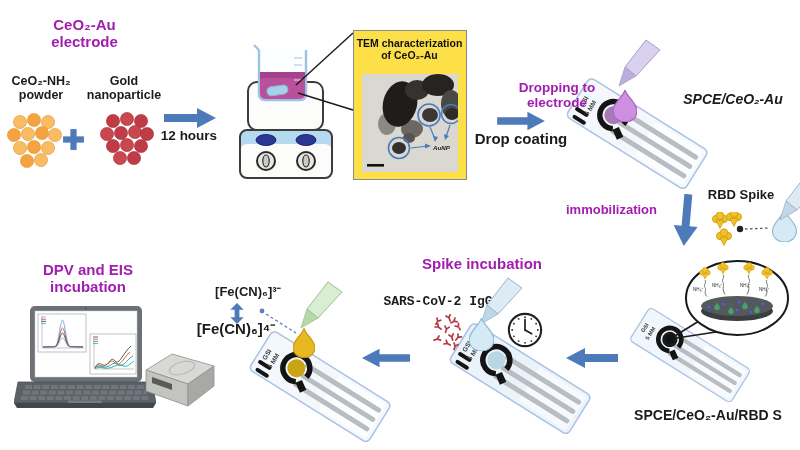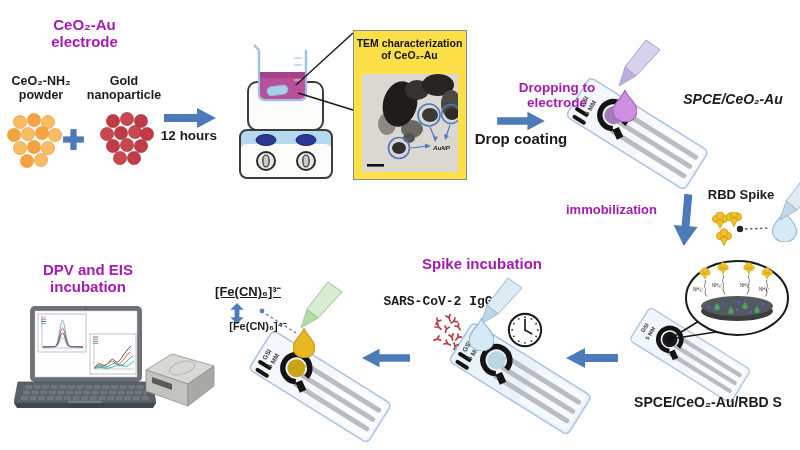--- a/index.html
+++ b/index.html
@@ -398,7 +398,7 @@
   <svg class="abs" style="left:362px;top:346px;" width="48" height="24" viewBox="0 0 52 24">
     <polygon points="52,8 19,8 19,2 0,12 19,22 19,16 52,16" fill="#4d7ab9"></polygon>
   </svg>
-  <div class="t" style="left:196px;top:285px;width:104px;font-size:13px;text-decoration:underline;">[Fe(CN)₆]³⁻</div>
+  <div class="t" style="left:196px;top:285px;width:104px;font-size:13px;">[Fe(CN)₆]³⁻</div>
   <svg class="abs" style="left:229px;top:303px;" width="16" height="21" viewBox="0 0 16 22">
     <polygon points="8,0 15,7 10.5,7 10.5,15 15,15 8,22 1,15 5.5,15 5.5,7 1,7" fill="#4d7ab9"></polygon>
   </svg>

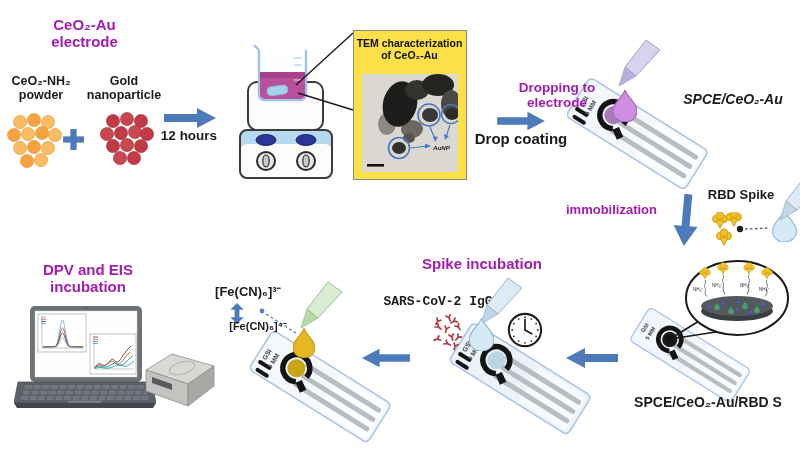--- a/index.html
+++ b/index.html
@@ -402,7 +402,7 @@
   <svg class="abs" style="left:229px;top:303px;" width="16" height="21" viewBox="0 0 16 22">
     <polygon points="8,0 15,7 10.5,7 10.5,15 15,15 8,22 1,15 5.5,15 5.5,7 1,7" fill="#4d7ab9"></polygon>
   </svg>
-  <div class="t" style="left:202px;top:320px;width:112px;font-size:11px;">[Fe(CN)₆]⁴⁻</div>
+  <div class="t" style="left:180px;top:320px;width:112px;font-size:15px;">[Fe(CN)₆]⁴⁻</div>
 
   <svg class="abs" style="left:296px;top:280px;" width="50" height="52" viewBox="0 0 46 52">
     <polygon points="30,2 44,12 20,38 9,29" fill="#d9edd2" stroke="#9bbf90" stroke-width="1"></polygon>

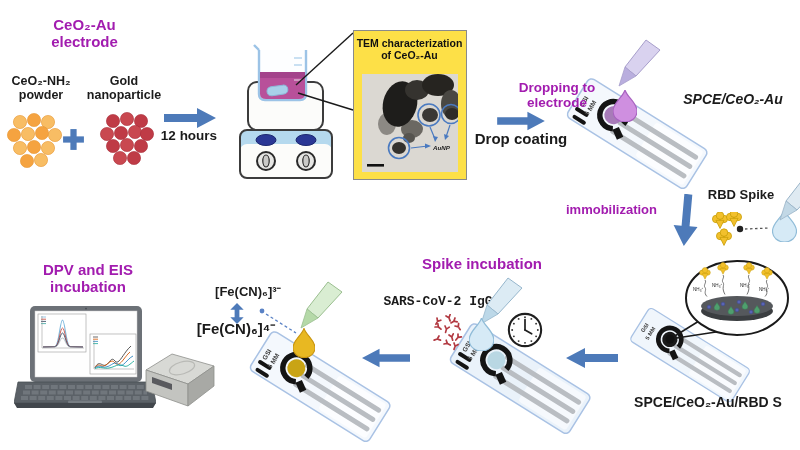--- a/index.html
+++ b/index.html
@@ -322,7 +322,7 @@
         <circle cx="54" cy="42" r="1.8"></circle>
     </g>
   </svg>
-  <div class="t" style="left:616px;top:395px;width:184px;font-size:14px;">SPCE/CeO₂-Au/RBD S</div>
+  <div class="t" style="left:616px;top:408px;width:184px;font-size:14px;">SPCE/CeO₂-Au/RBD S</div>
 
   <svg class="abs" style="left:565px;top:346px;" width="54" height="24" viewBox="0 0 52 24">
     <polygon points="52,8 19,8 19,2 0,12 19,22 19,16 52,16" fill="#4d7ab9"></polygon>

